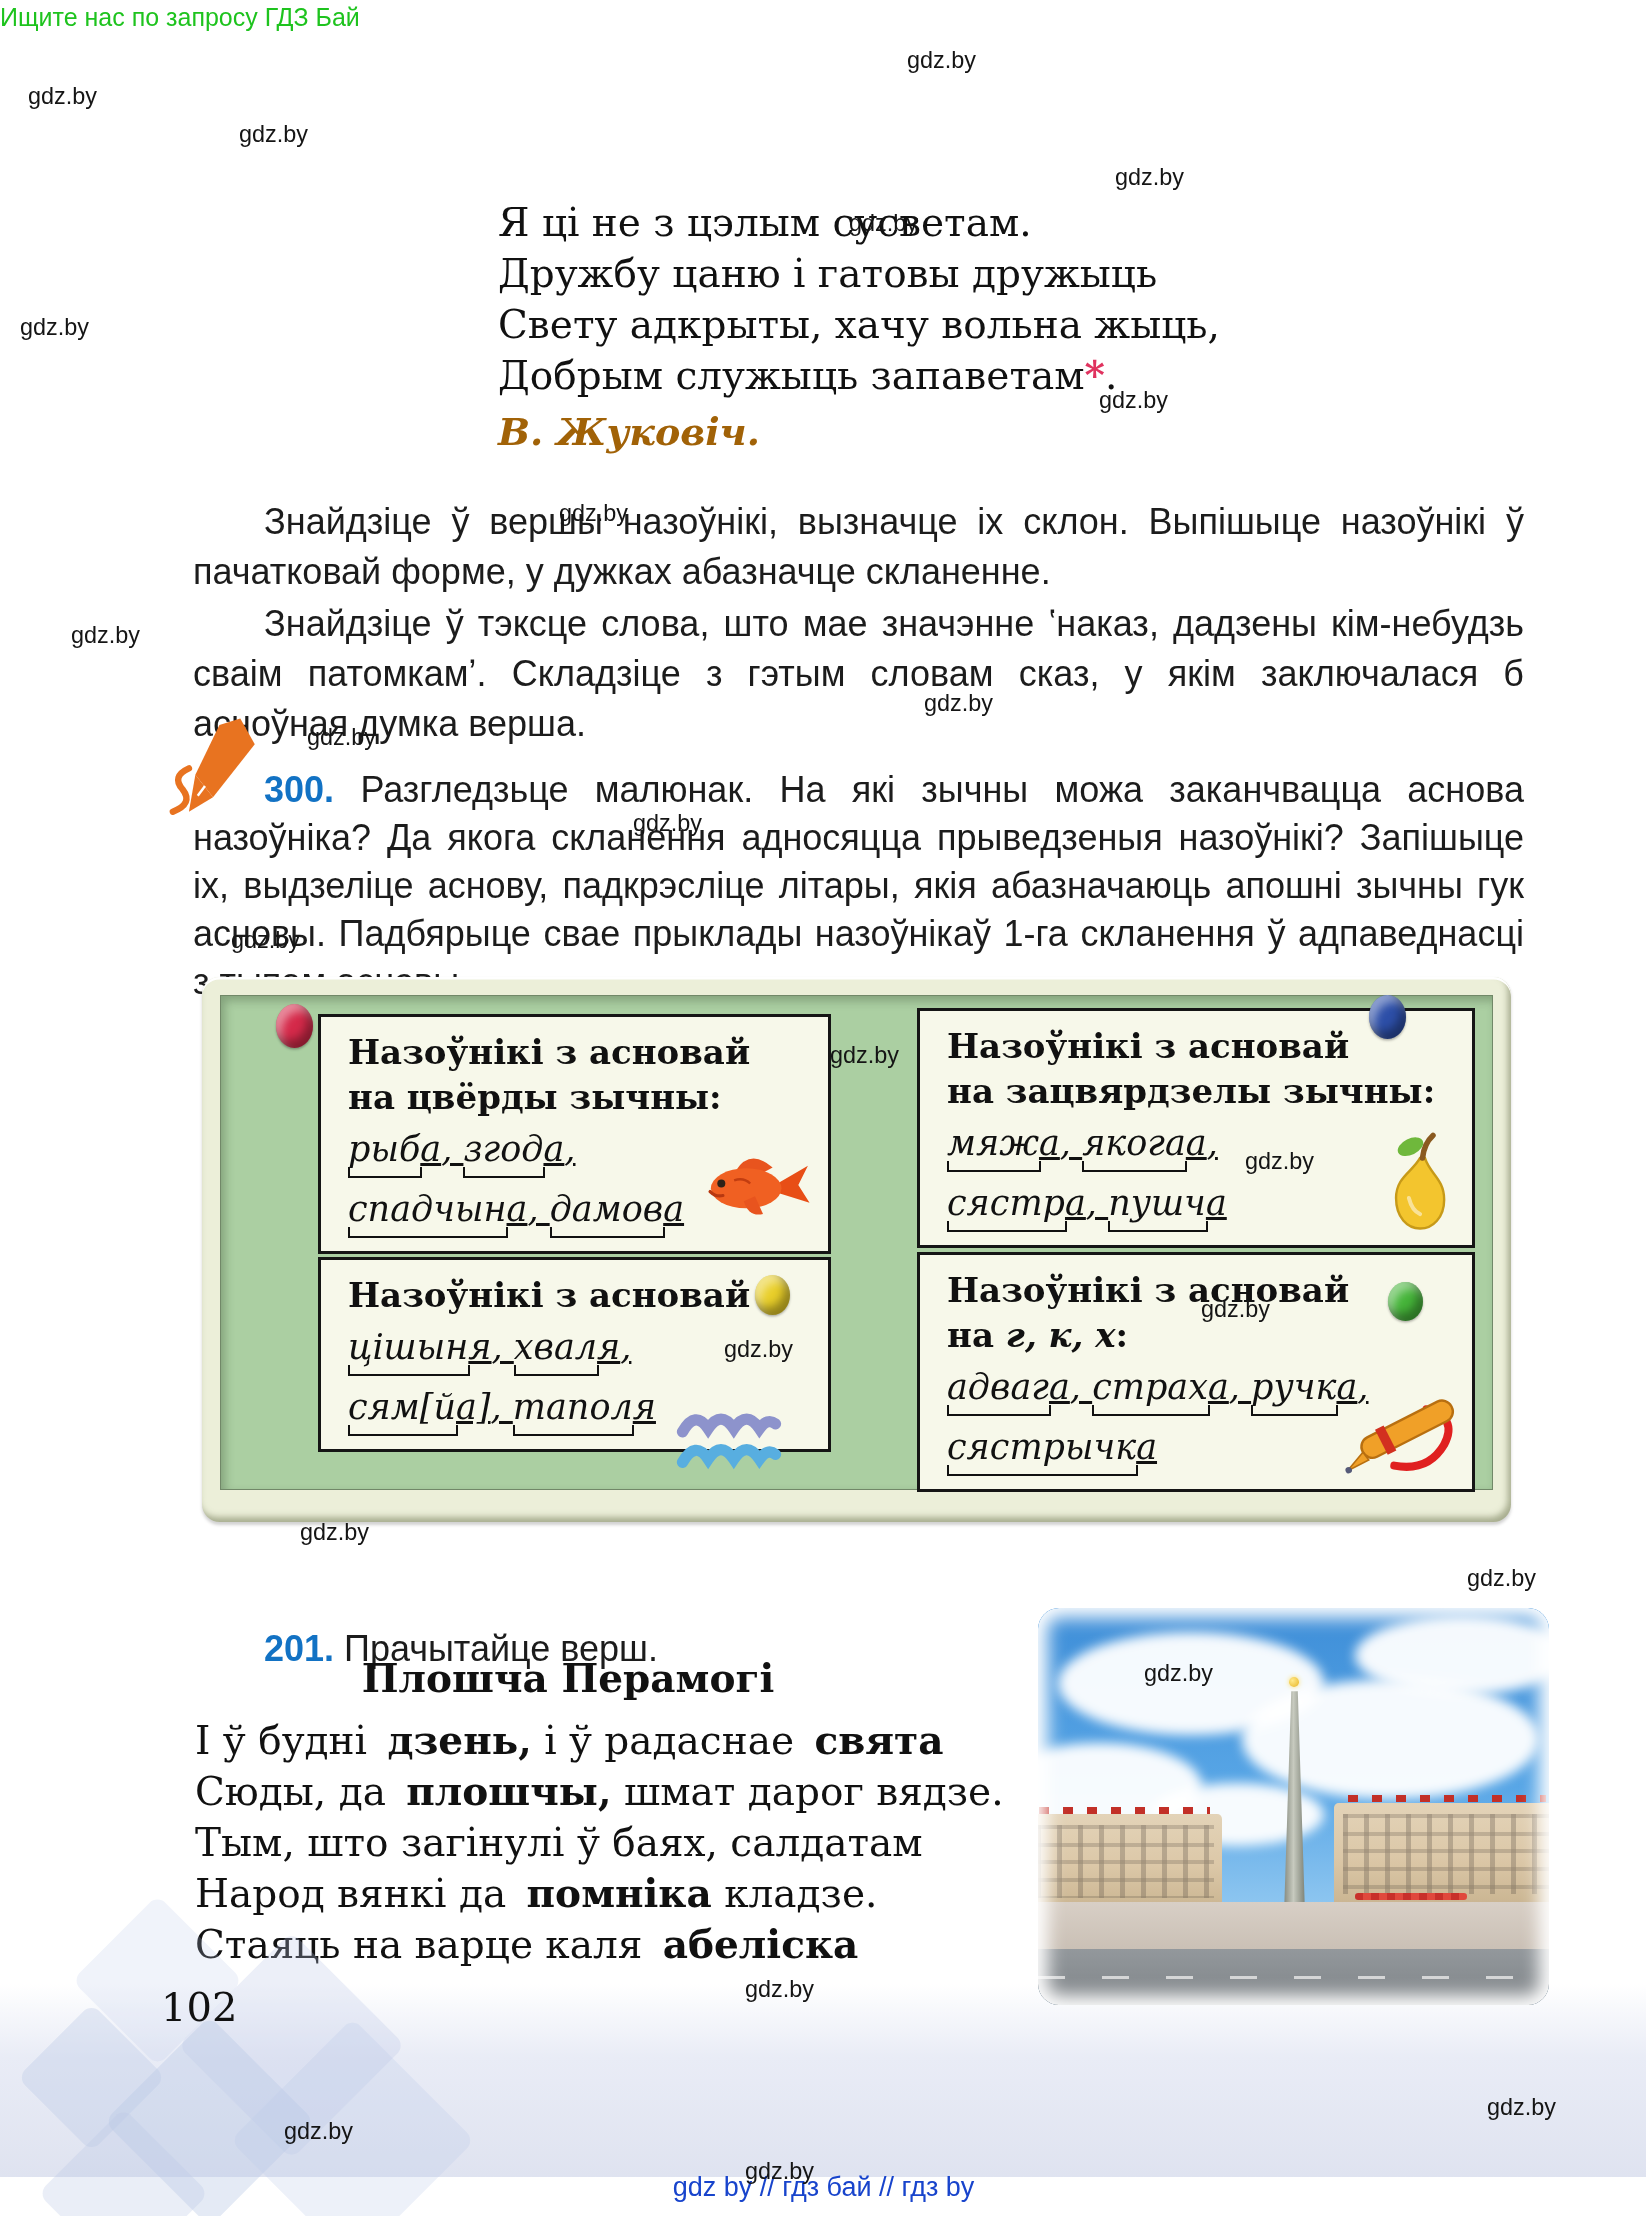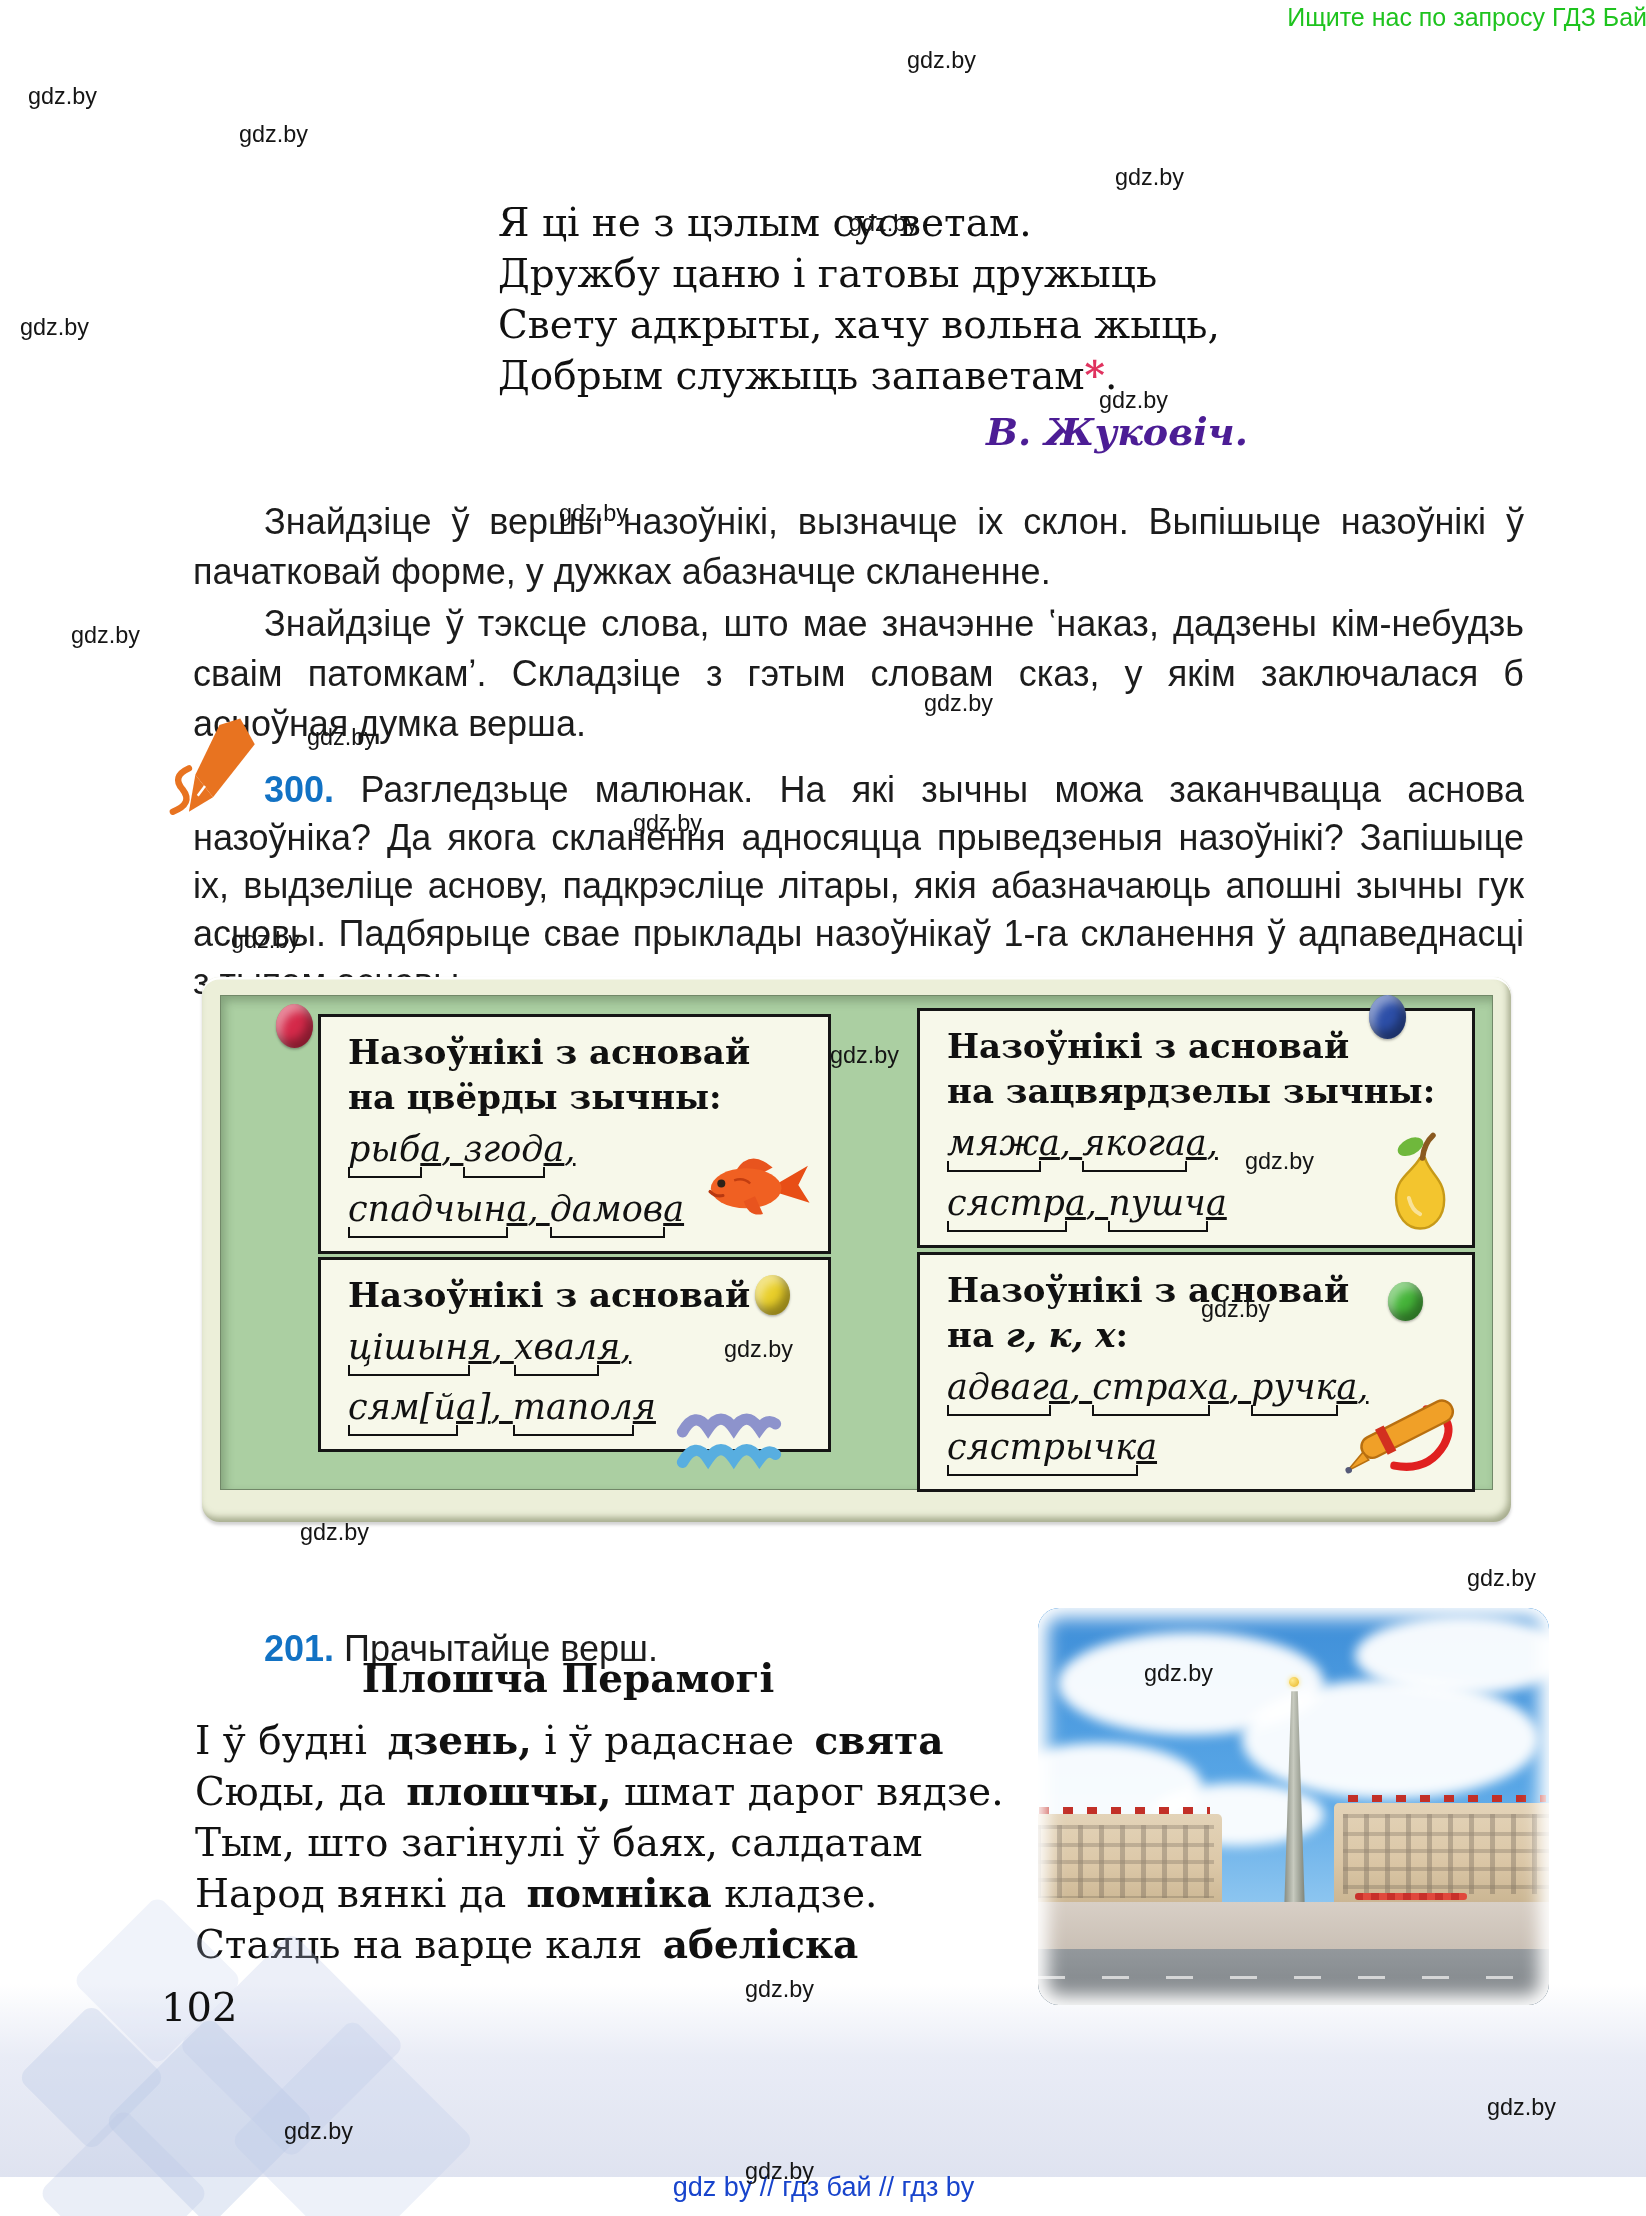--- a/index.html
+++ b/index.html
@@ -18,7 +18,7 @@
 
   
   .wm{position:absolute;font:400 23.4px/27px "Liberation Sans",sans-serif;color:#151515;white-space:nowrap;z-index:9;}
-  .wm-banner{position:absolute;top:1.6px;left:0;width:100%;text-align:right;
+  .wm-banner{position:absolute;top:1.6px;left:0;width:100%;text-align:left;
              font:400 25px/31px "Liberation Sans",sans-serif;color:var(--banner-green);z-index:9;}
 
   

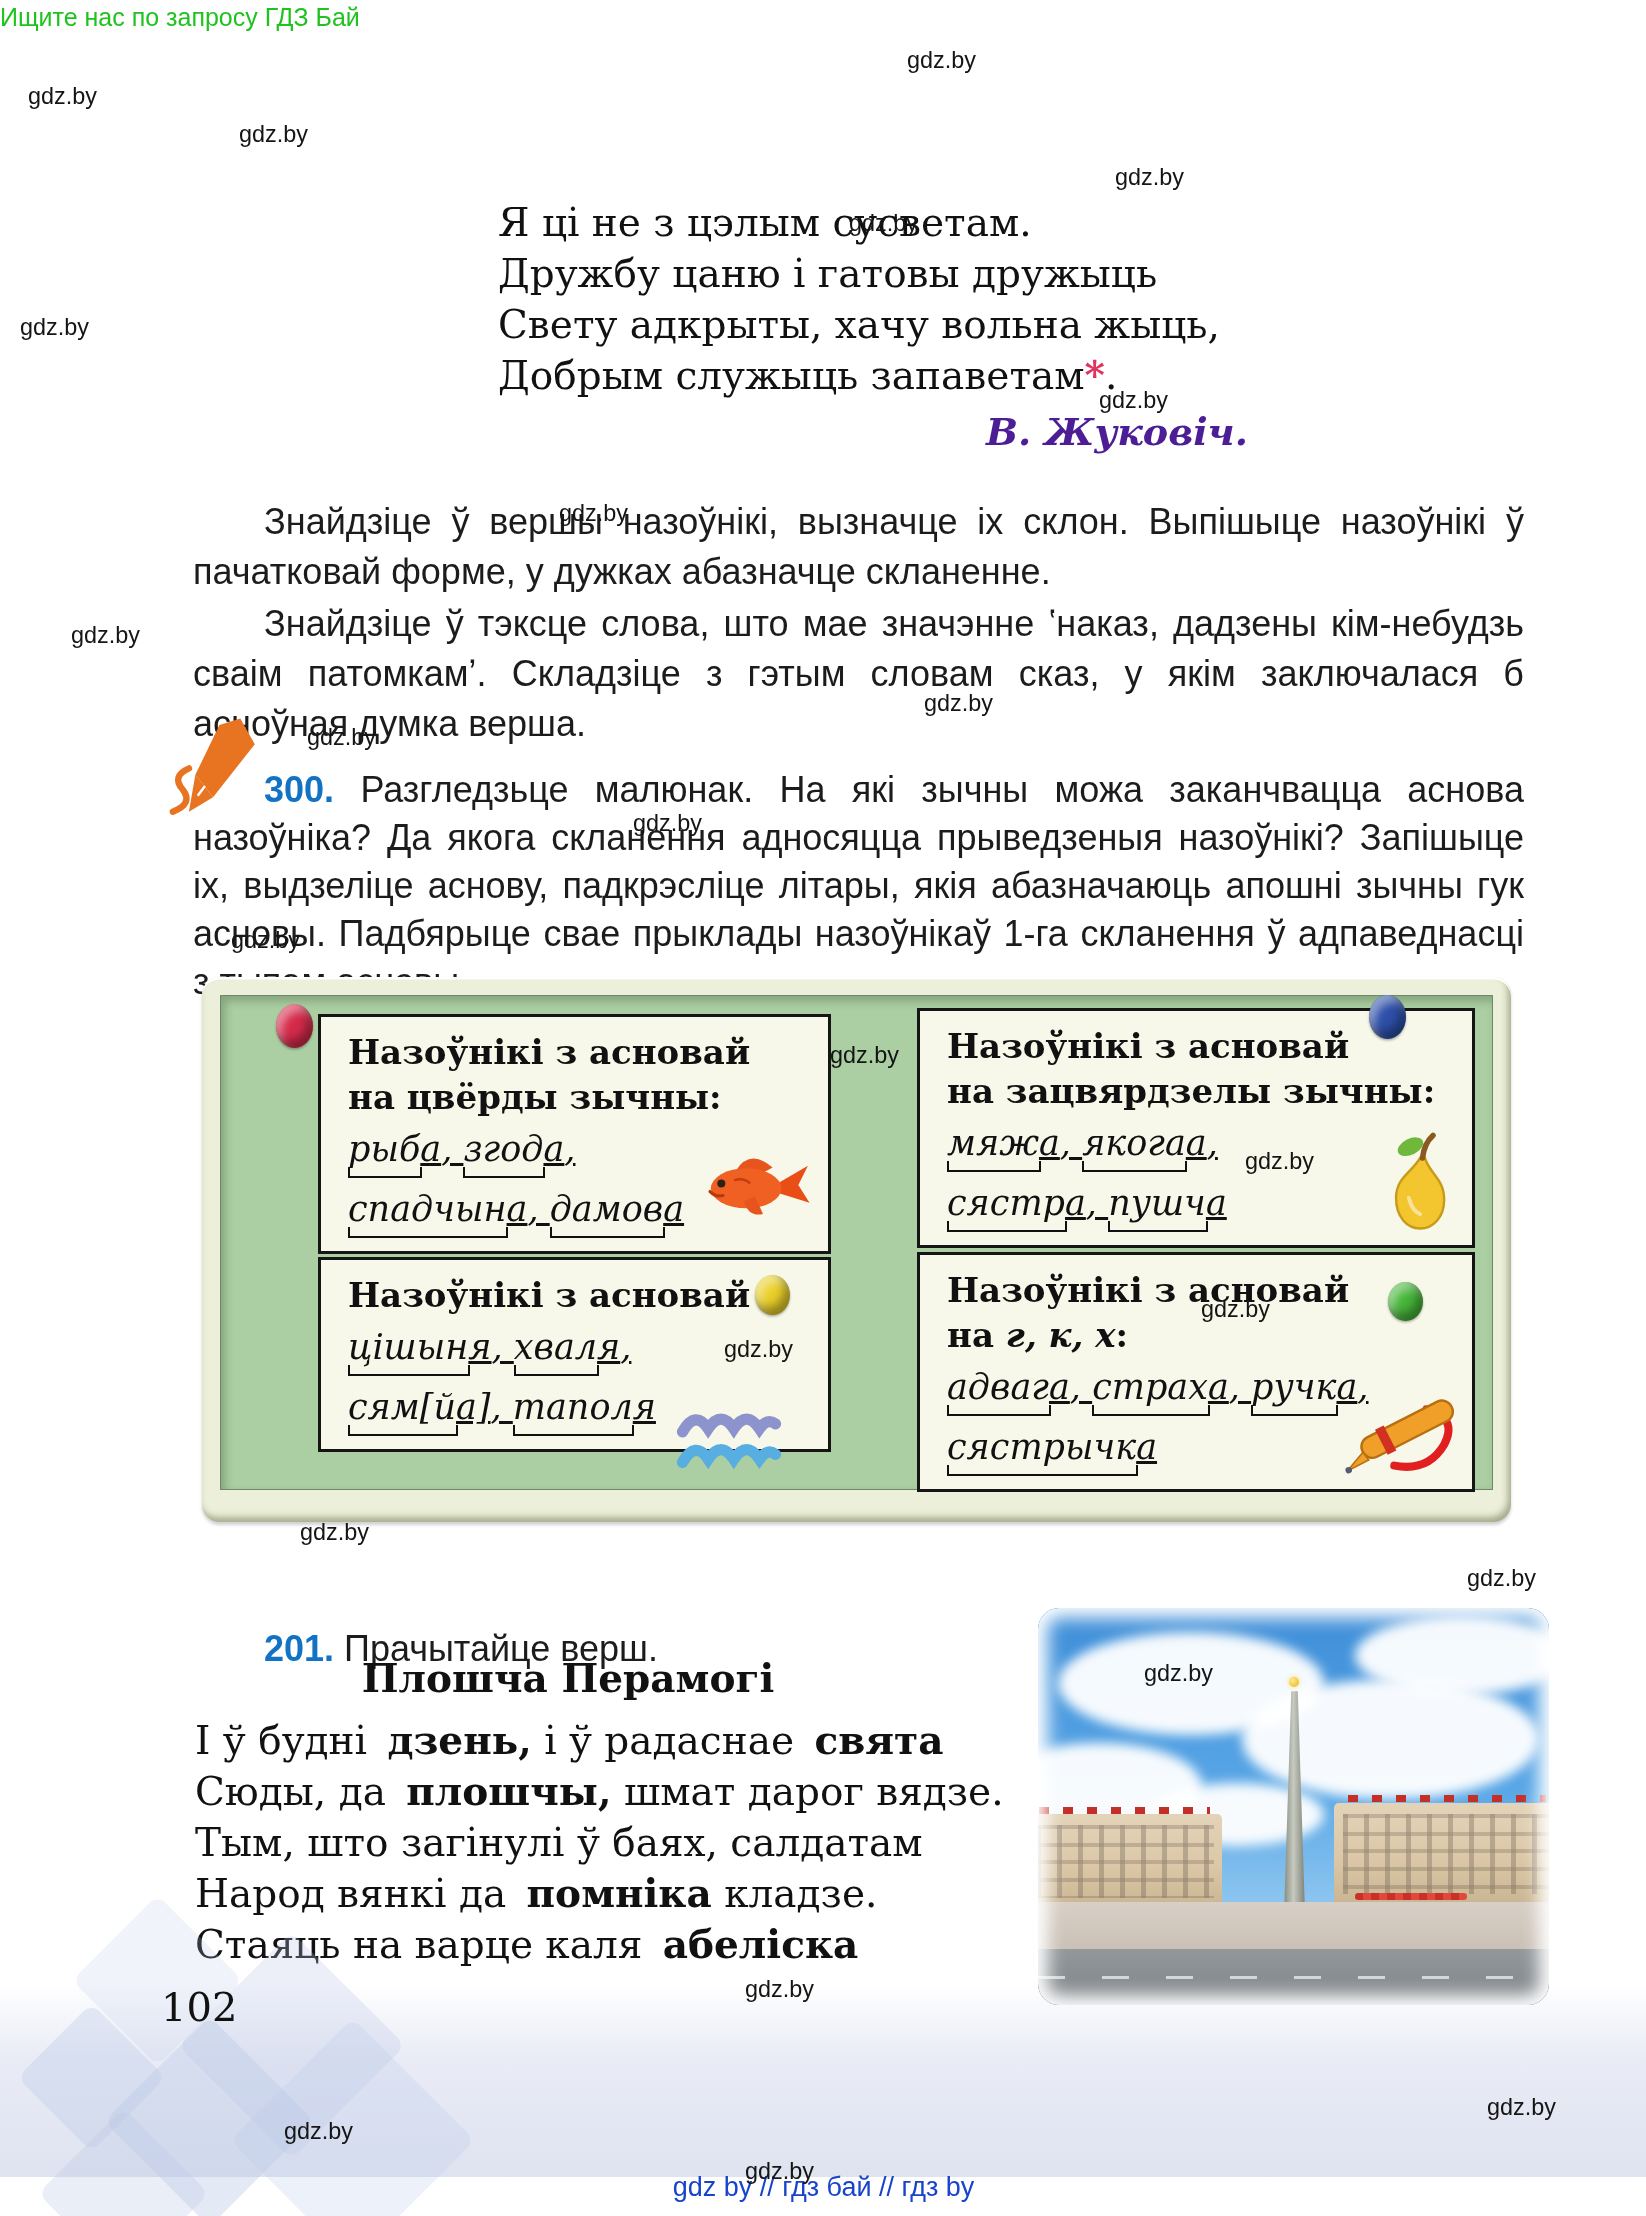--- a/index.html
+++ b/index.html
@@ -23,8 +23,8 @@
 
   
   .poem1{position:absolute;left:498px;top:197px;font:400 39px/51px "DejaVu Serif",serif;color:#111;}
-  .poem-author{position:absolute;left:510px;top:408px;width:738px;text-align:right;
-               font:italic 700 38px/48px "DejaVu Serif",serif;color:#4c1d95;}
+  .poem-author{position:absolute;left:498px;top:408px;width:738px;
+               font:italic 700 38px/48px "DejaVu Serif",serif;color:#a16207;}
   .red{color:var(--ast-red);font-weight:700;}
   .b{font-weight:700;margin-left:8px;}
   .em{font-style:italic;font-weight:700;}

